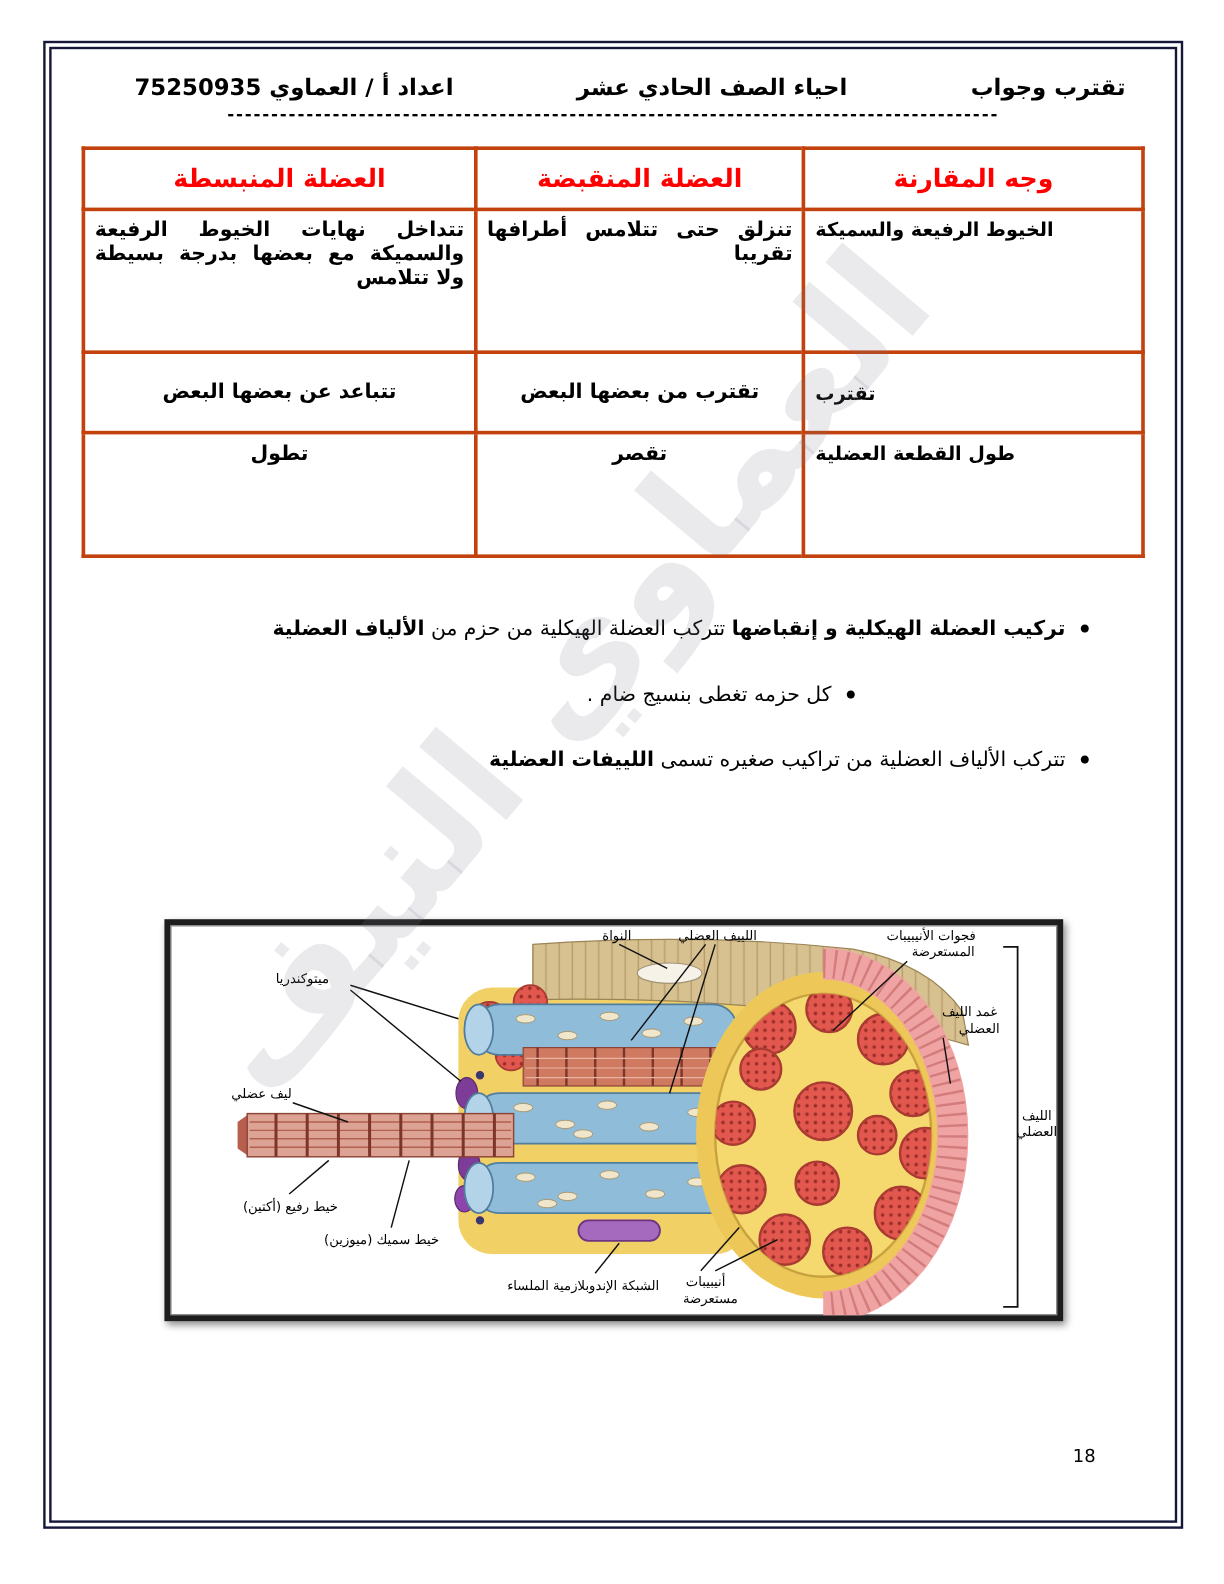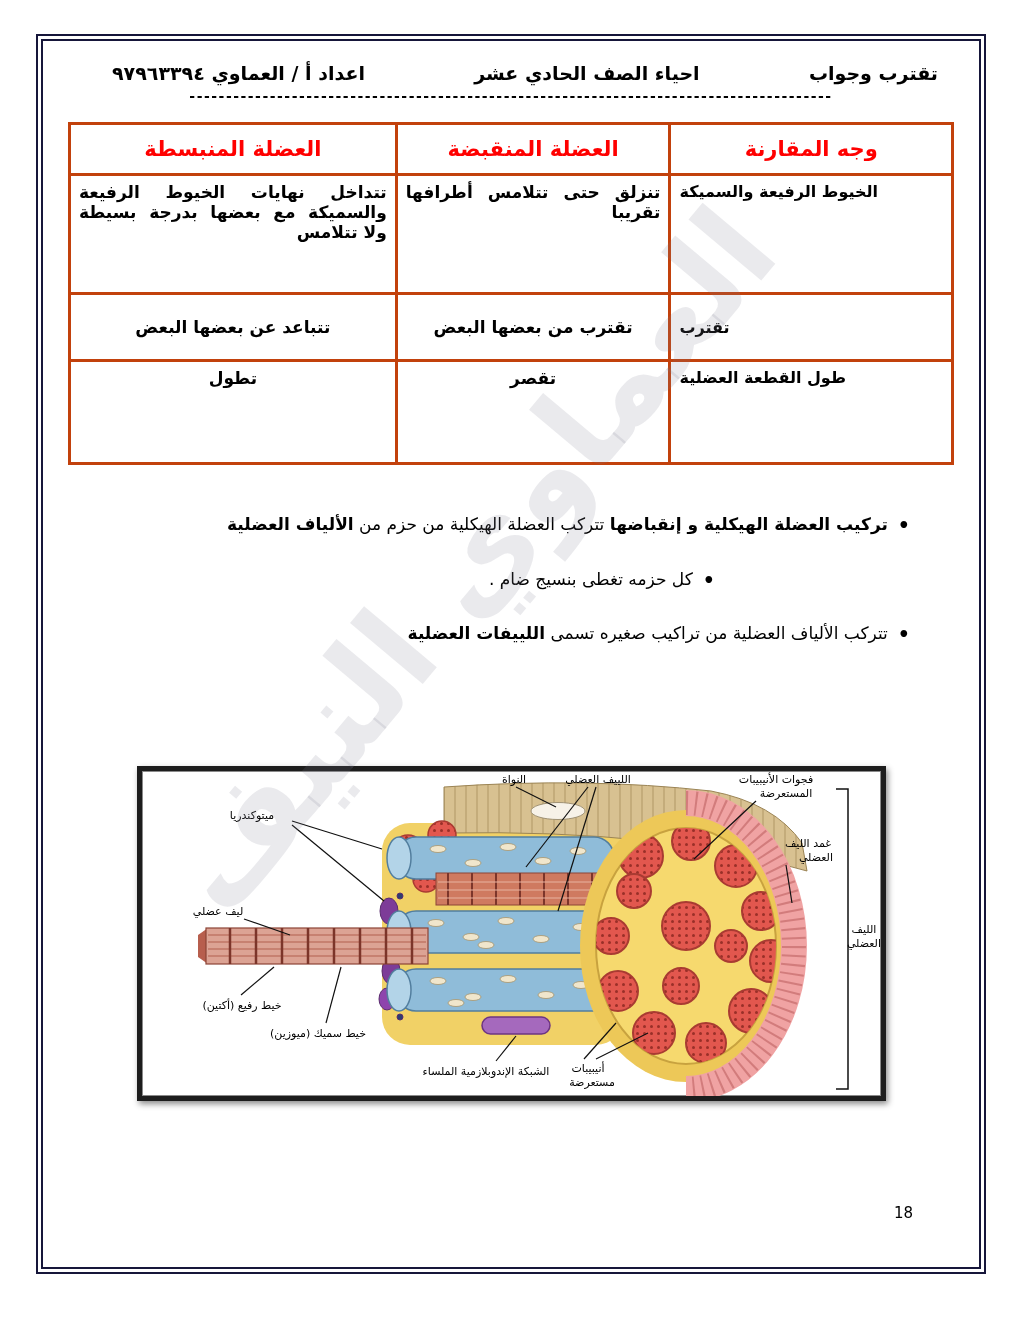--- a/index.html
+++ b/index.html
@@ -68,7 +68,7 @@
     <div class="hdr">
       <span>تقترب وجواب</span>
       <span>احياء الصف الحادي عشر</span>
-      <span>اعداد أ / العماوي ٩٧٩٦٣٣٩٤</span>
+      <span>اعداد أ / العماوي 75250935</span>
     </div>
     <div class="dash">----------------------------------------------------------------------------------------</div>
 

